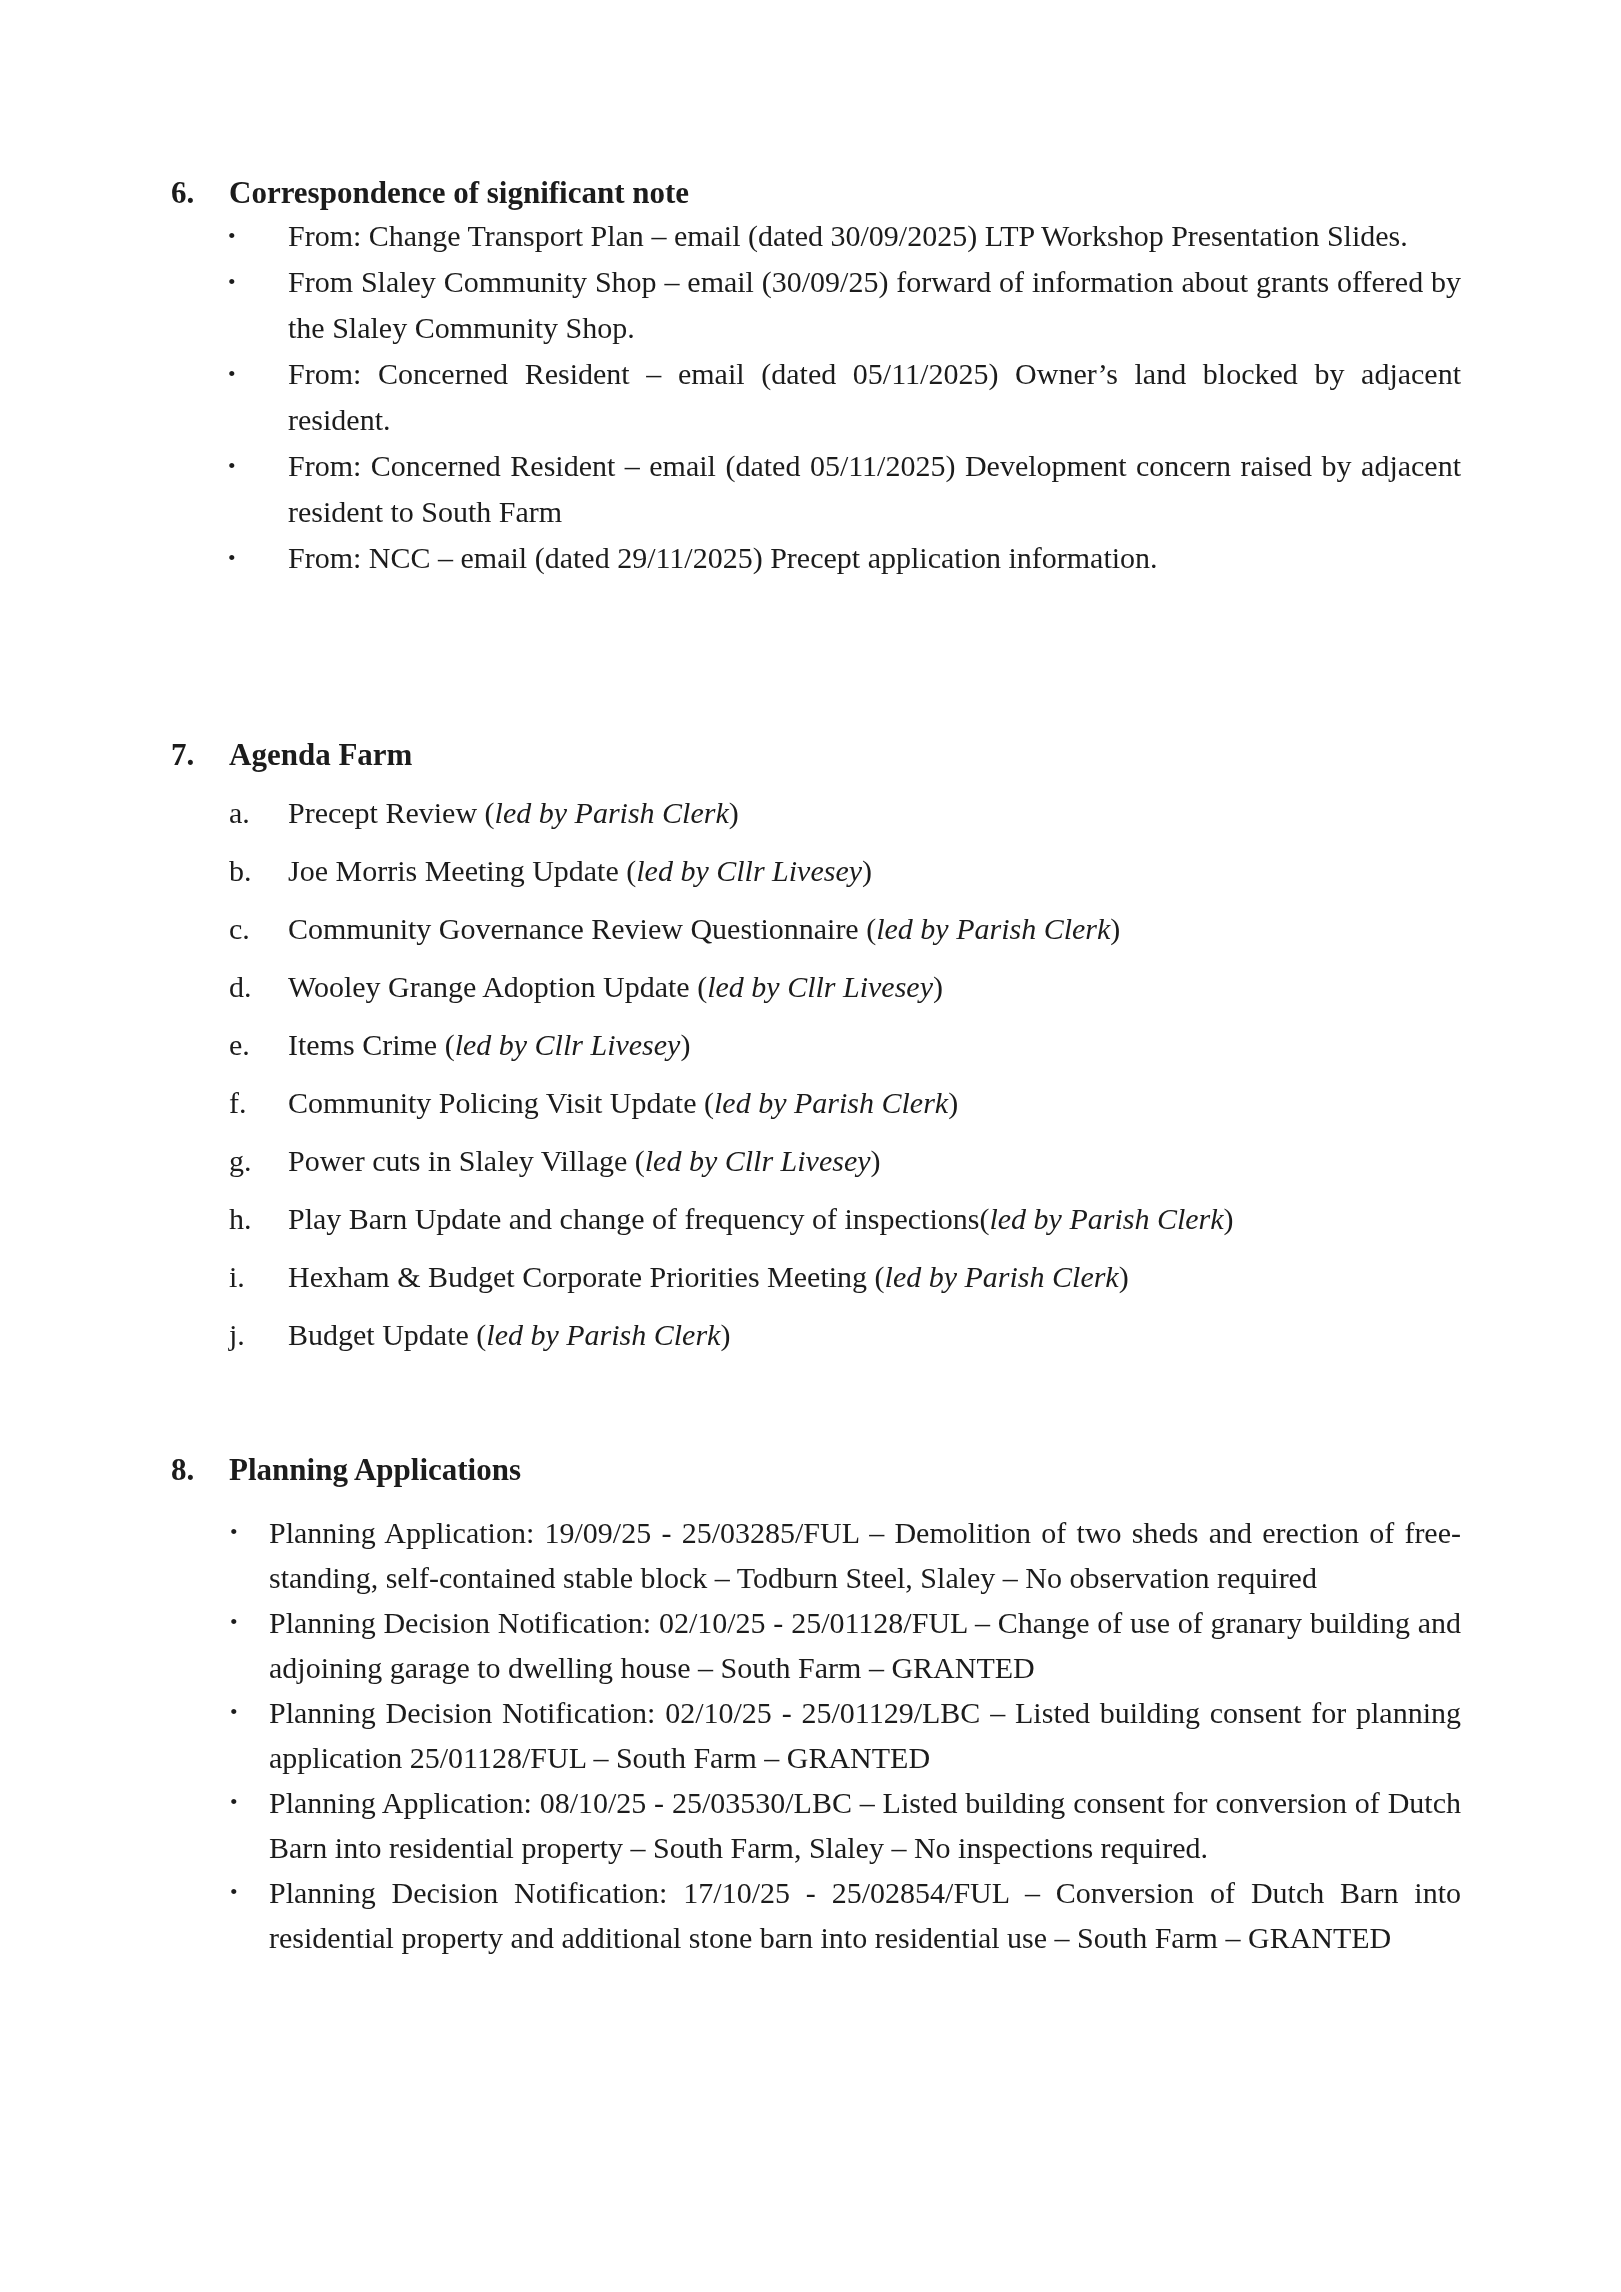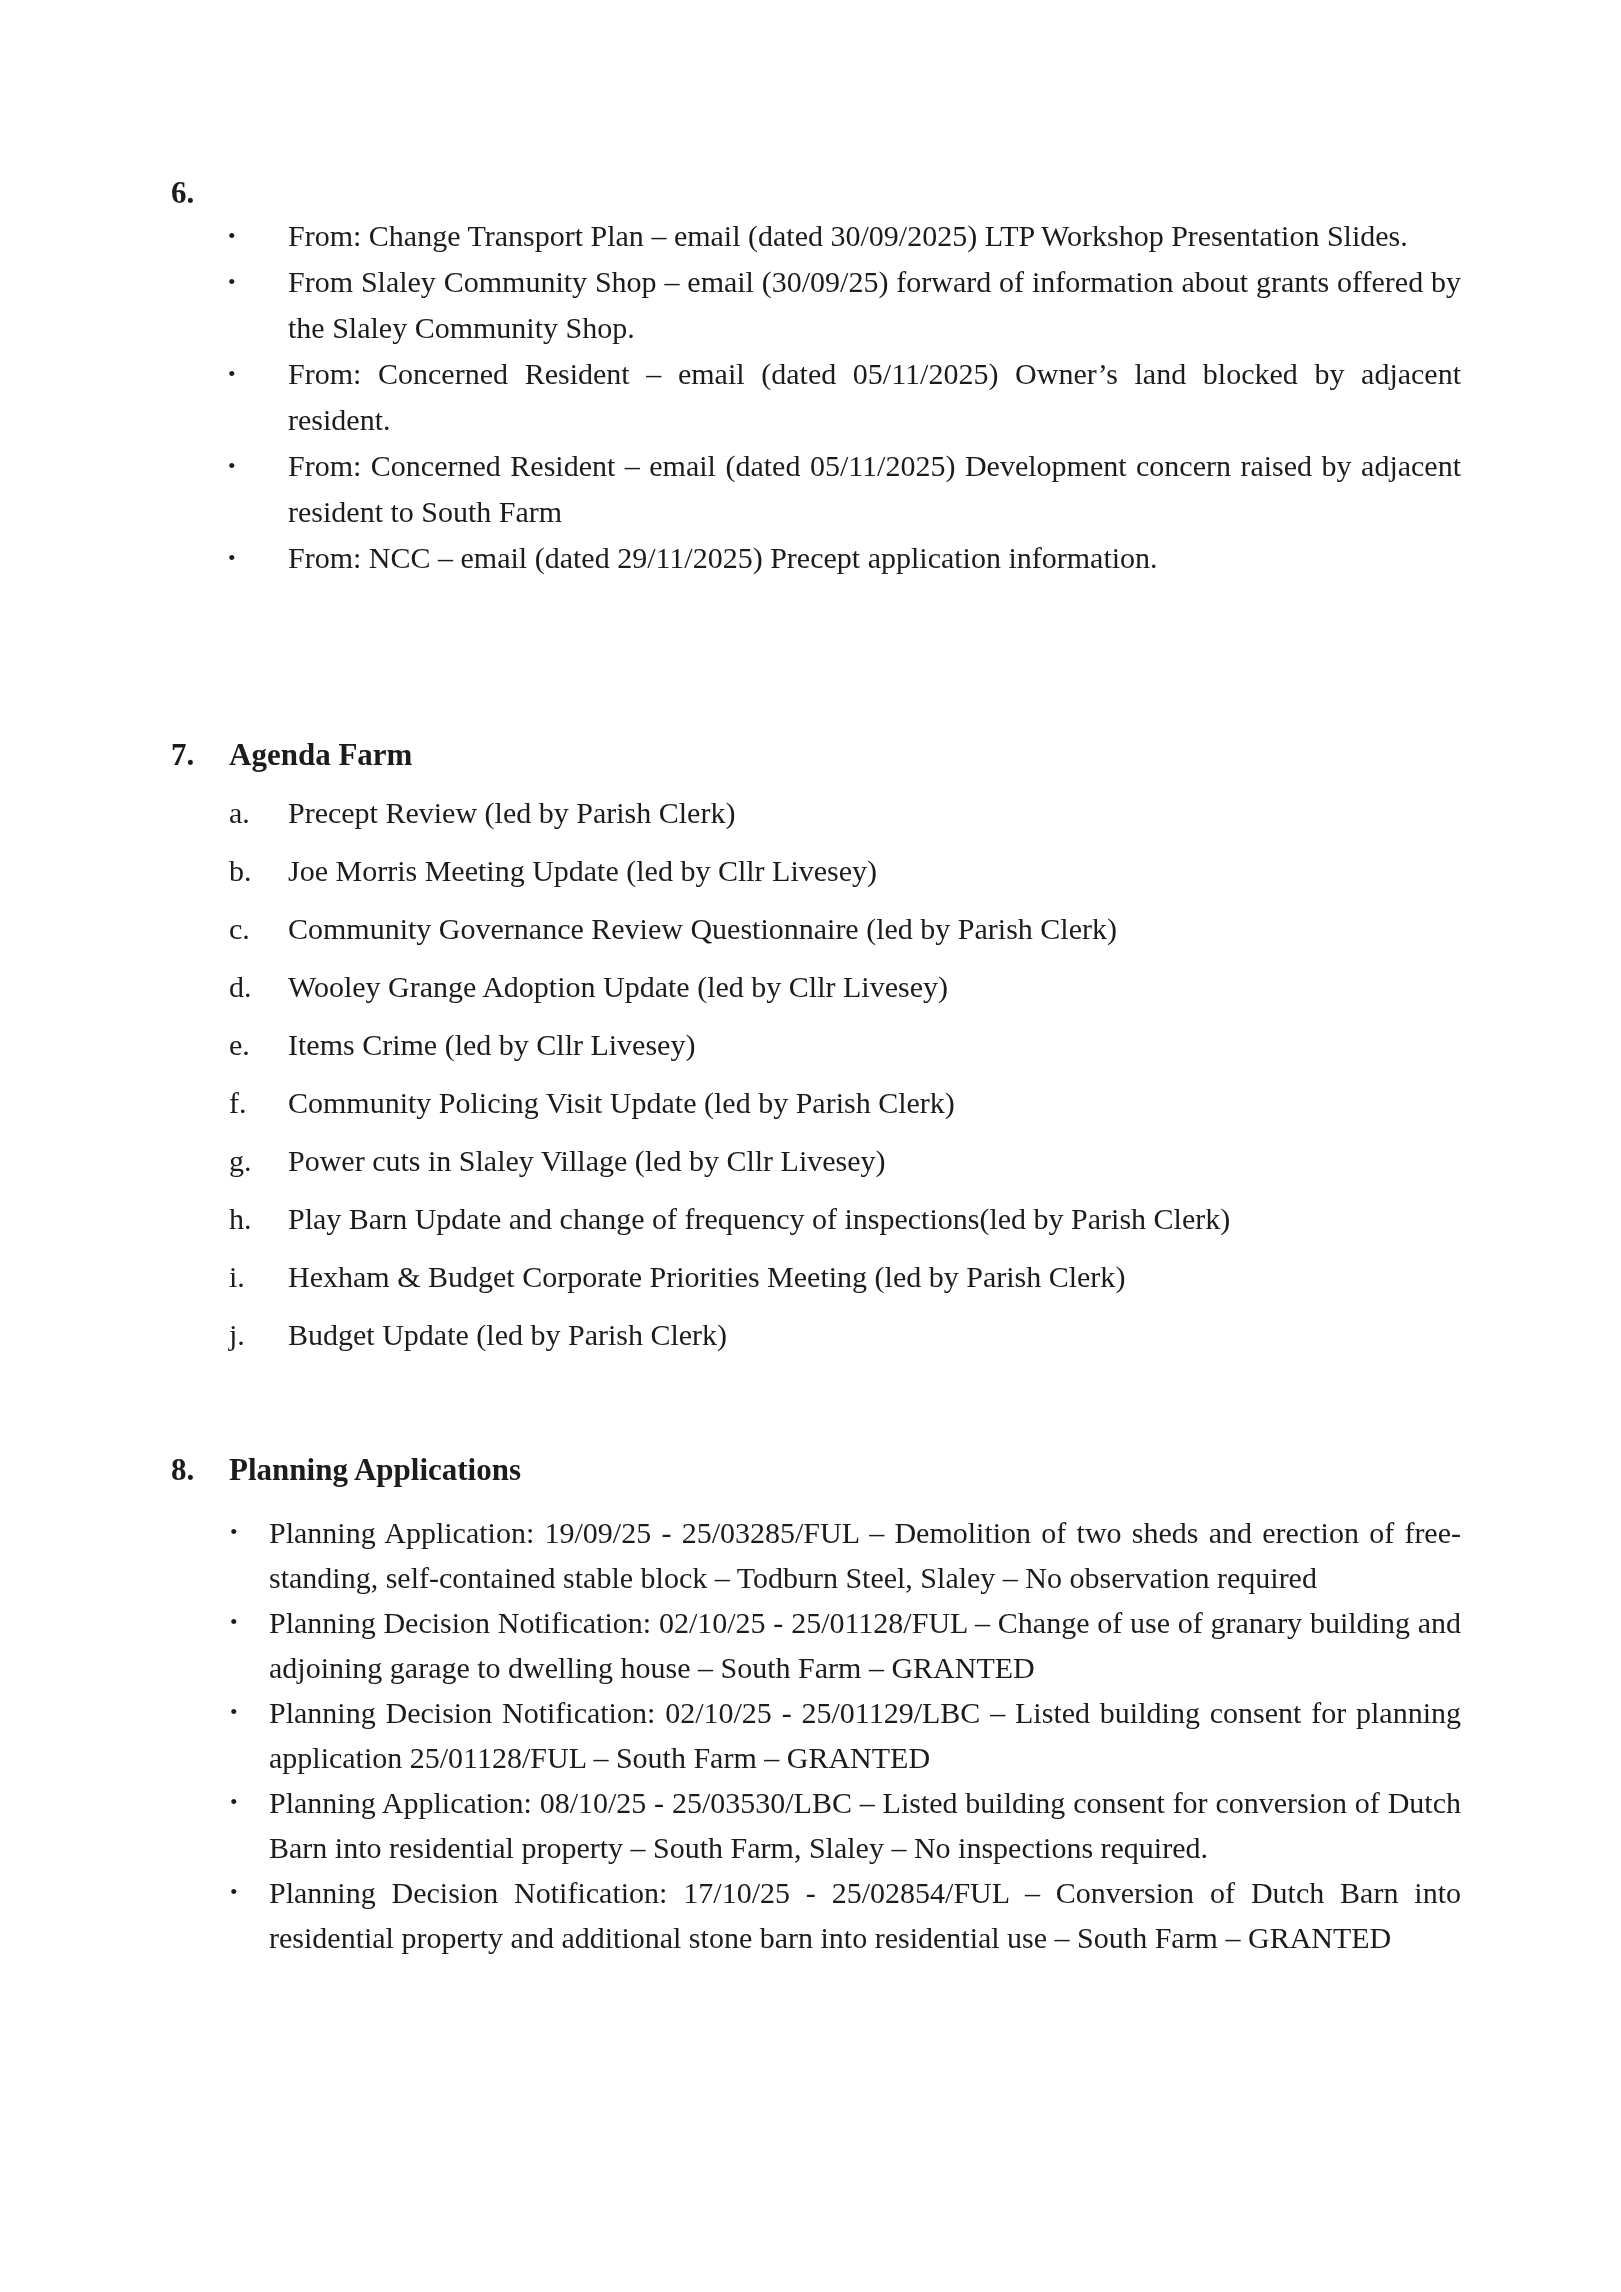--- a/index.html
+++ b/index.html
@@ -32,6 +32,7 @@
   <div class="section" style="top:173px;">
     <div class="heading">
       <span class="num">6.</span>
+      <span class="title">Correspondence of significant note</span>
     </div>
     <ul class="corr" style="margin-top:1px;">
       <li>

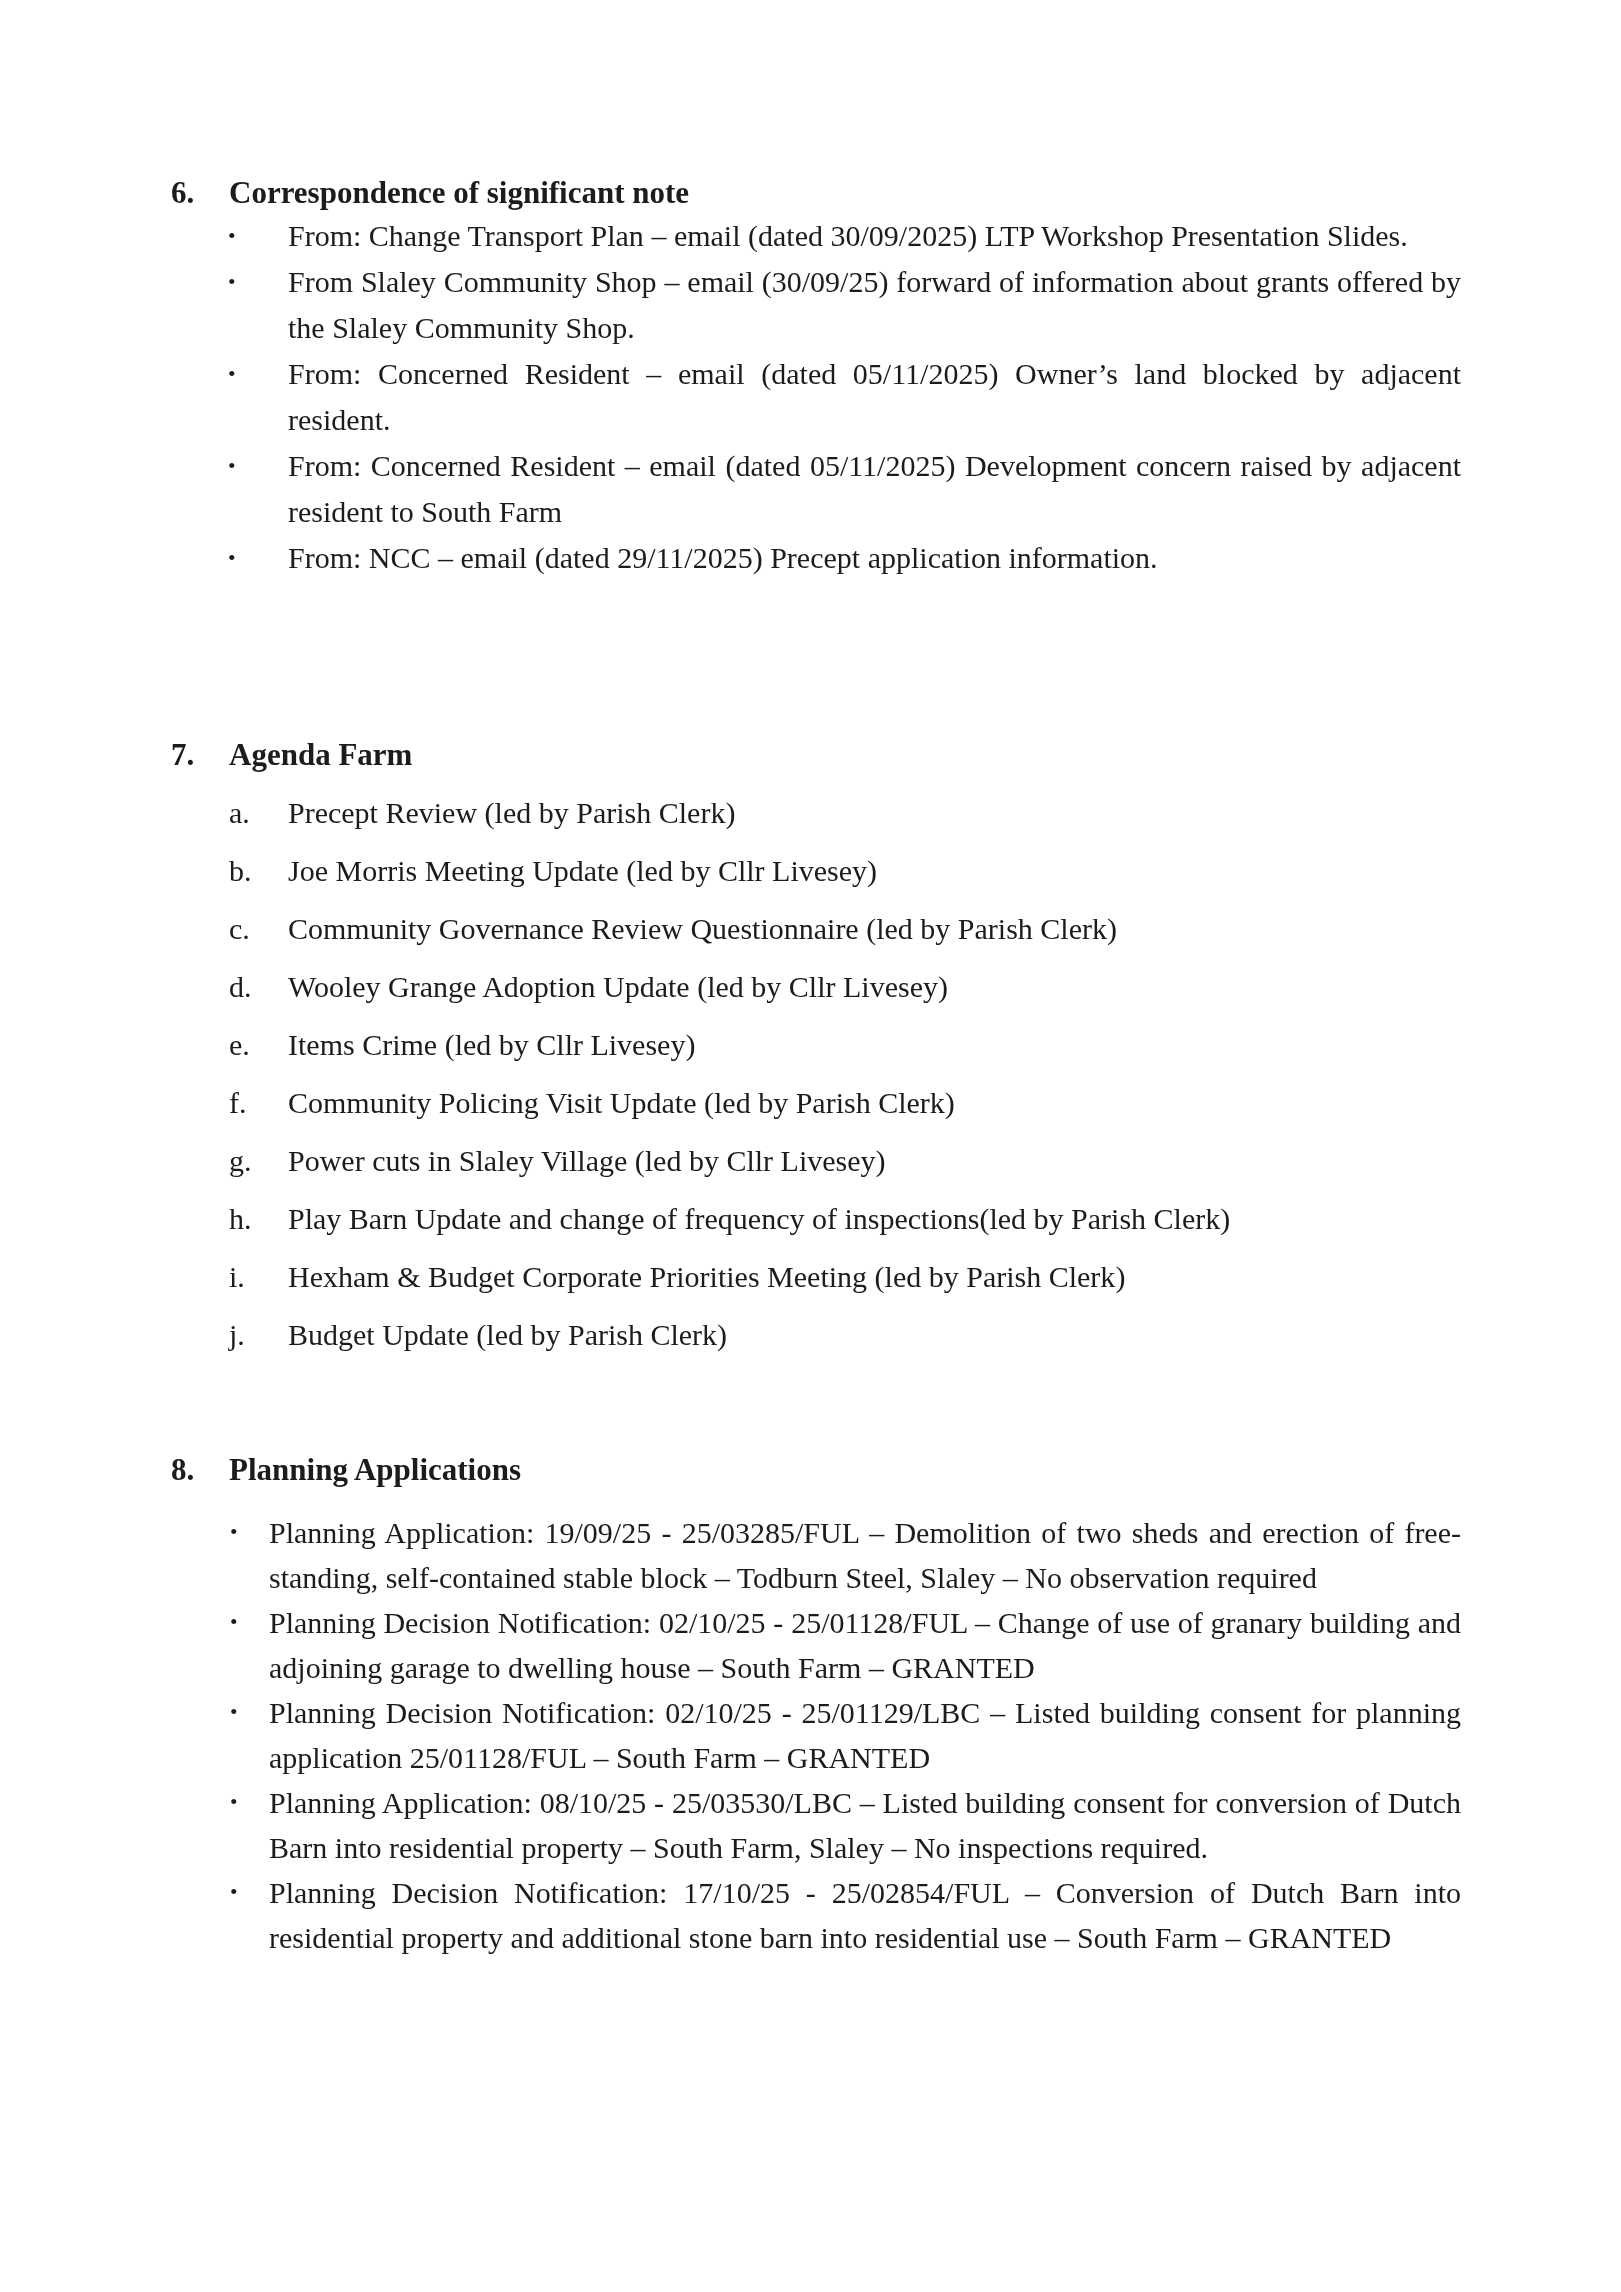--- a/index.html
+++ b/index.html
@@ -22,7 +22,7 @@
                text-align:justify; margin:0; }
   ul.plan li .bullet { position:absolute; left:59px; top:0; font-size:21.6px; }
   b { font-weight:normal; }
-  .lead { }
+  .lead { font-style:italic; }
 </style>
 </head>
 <body>

